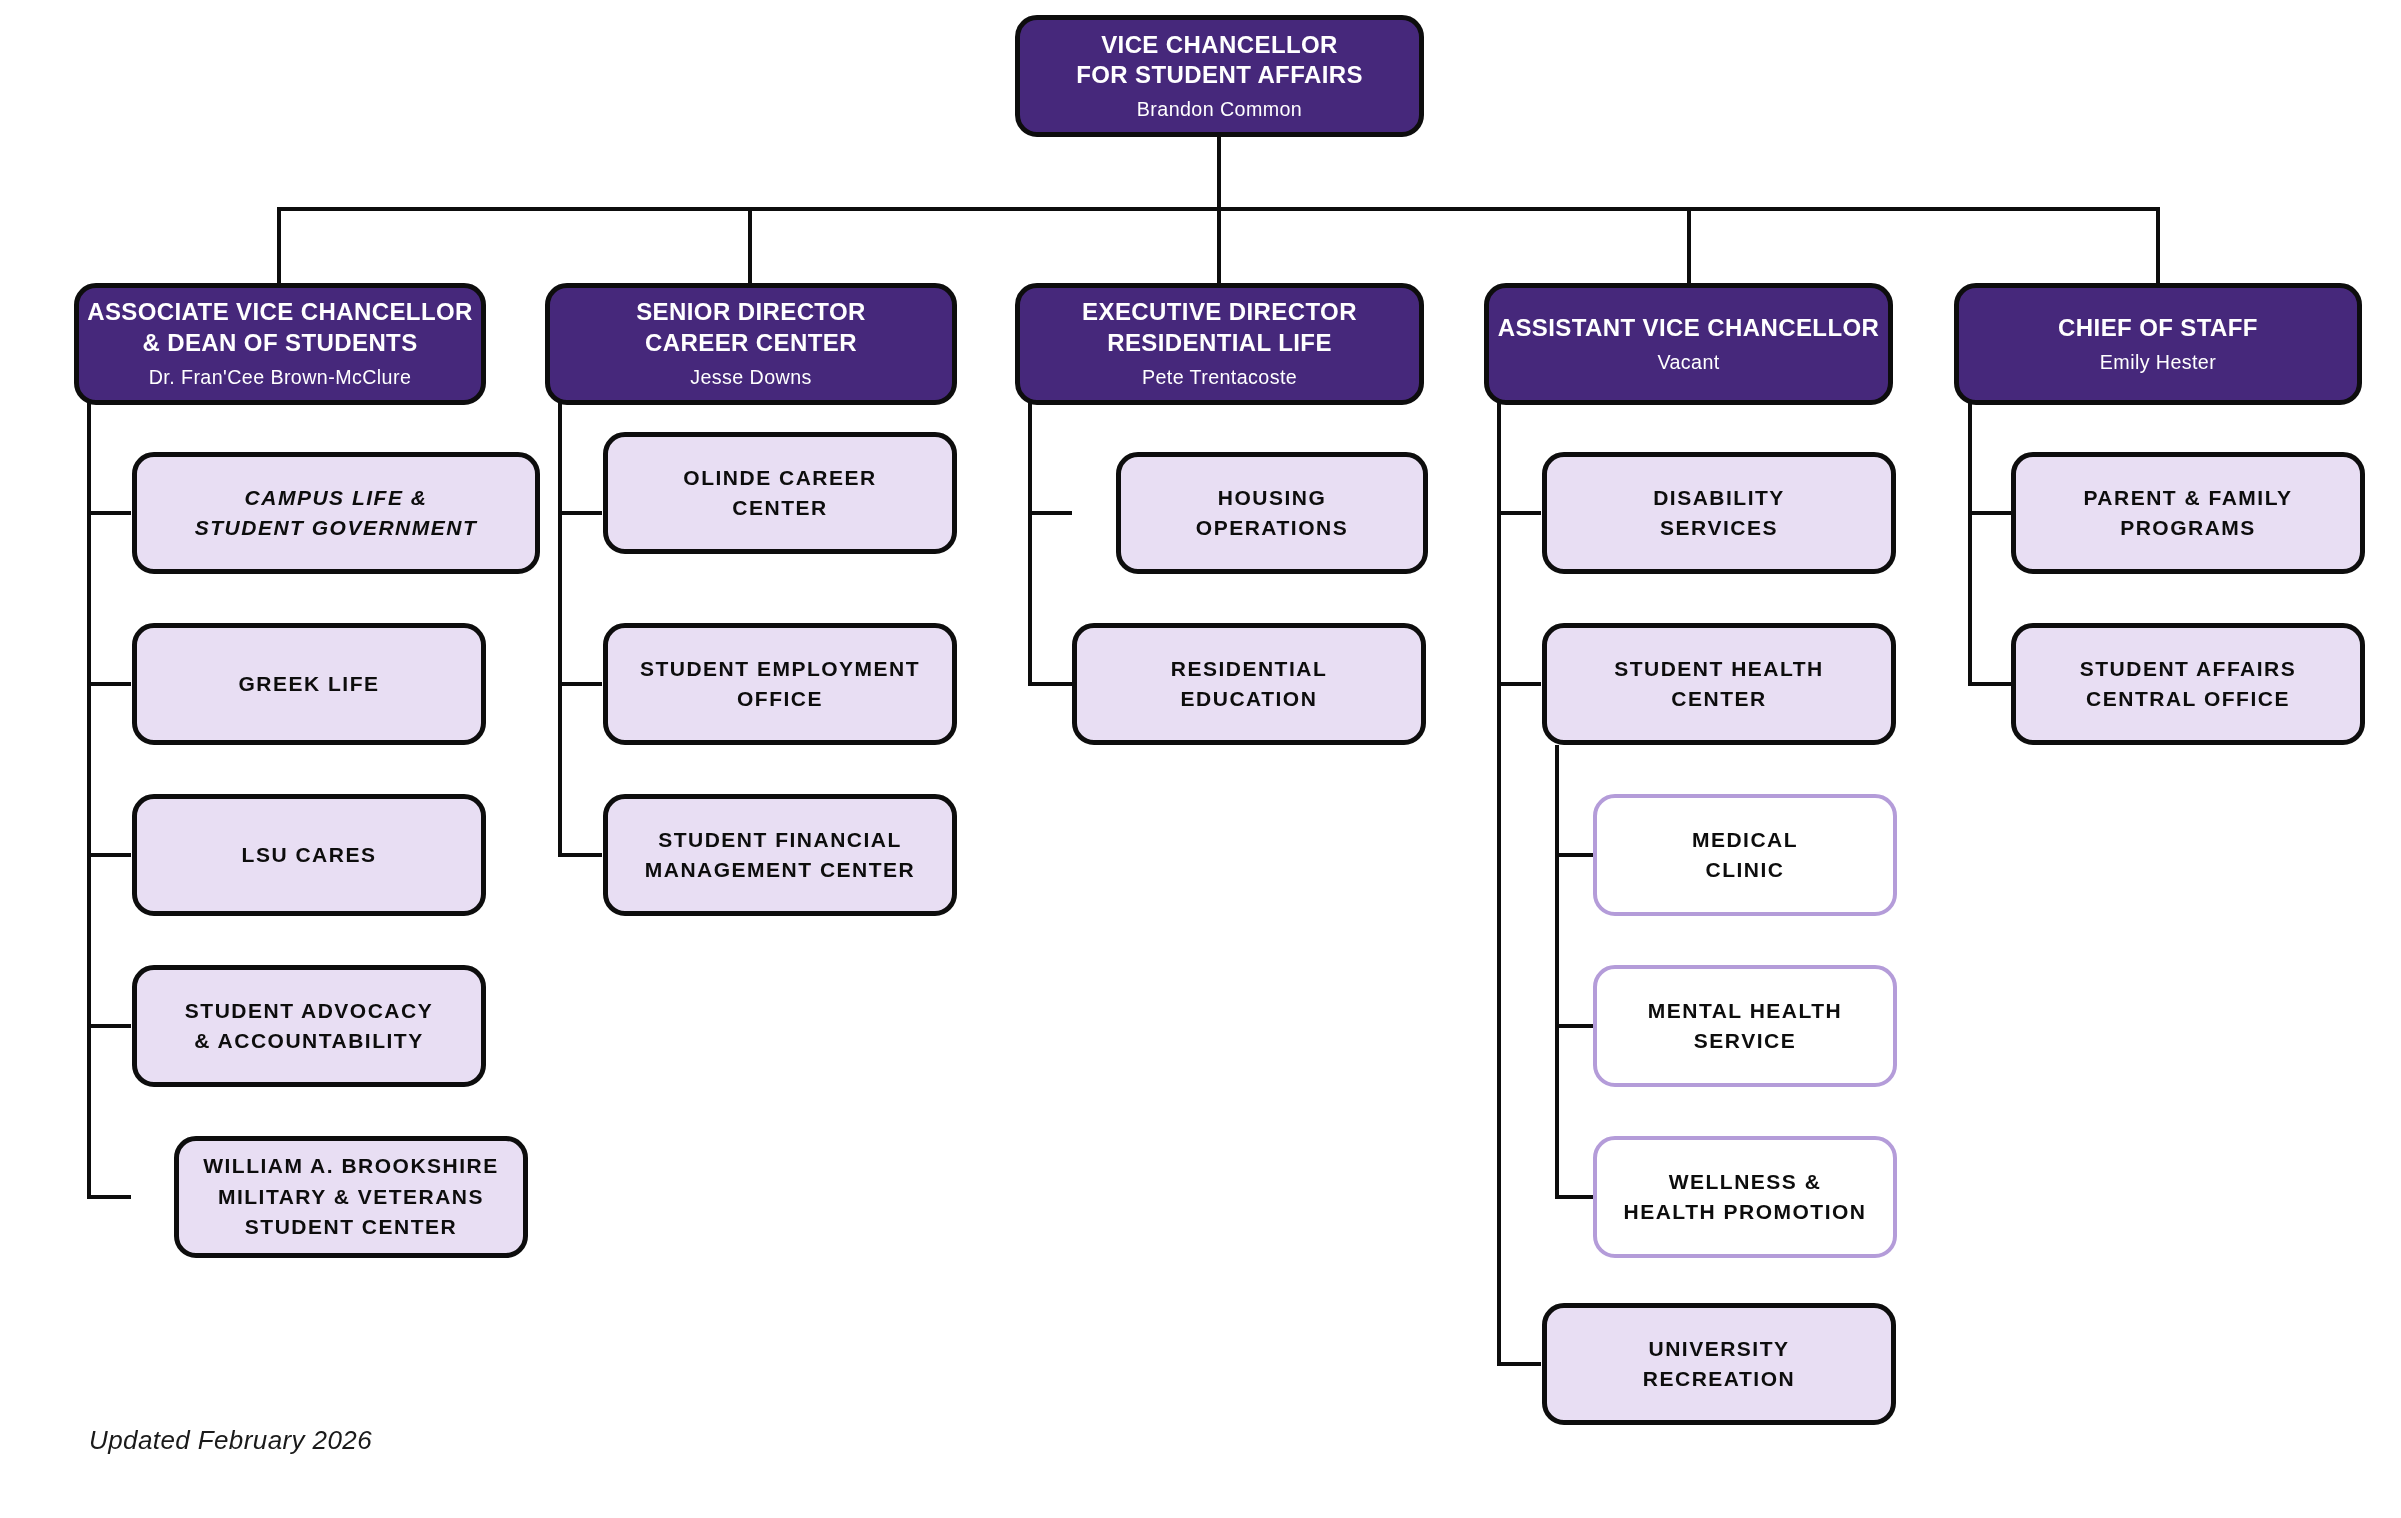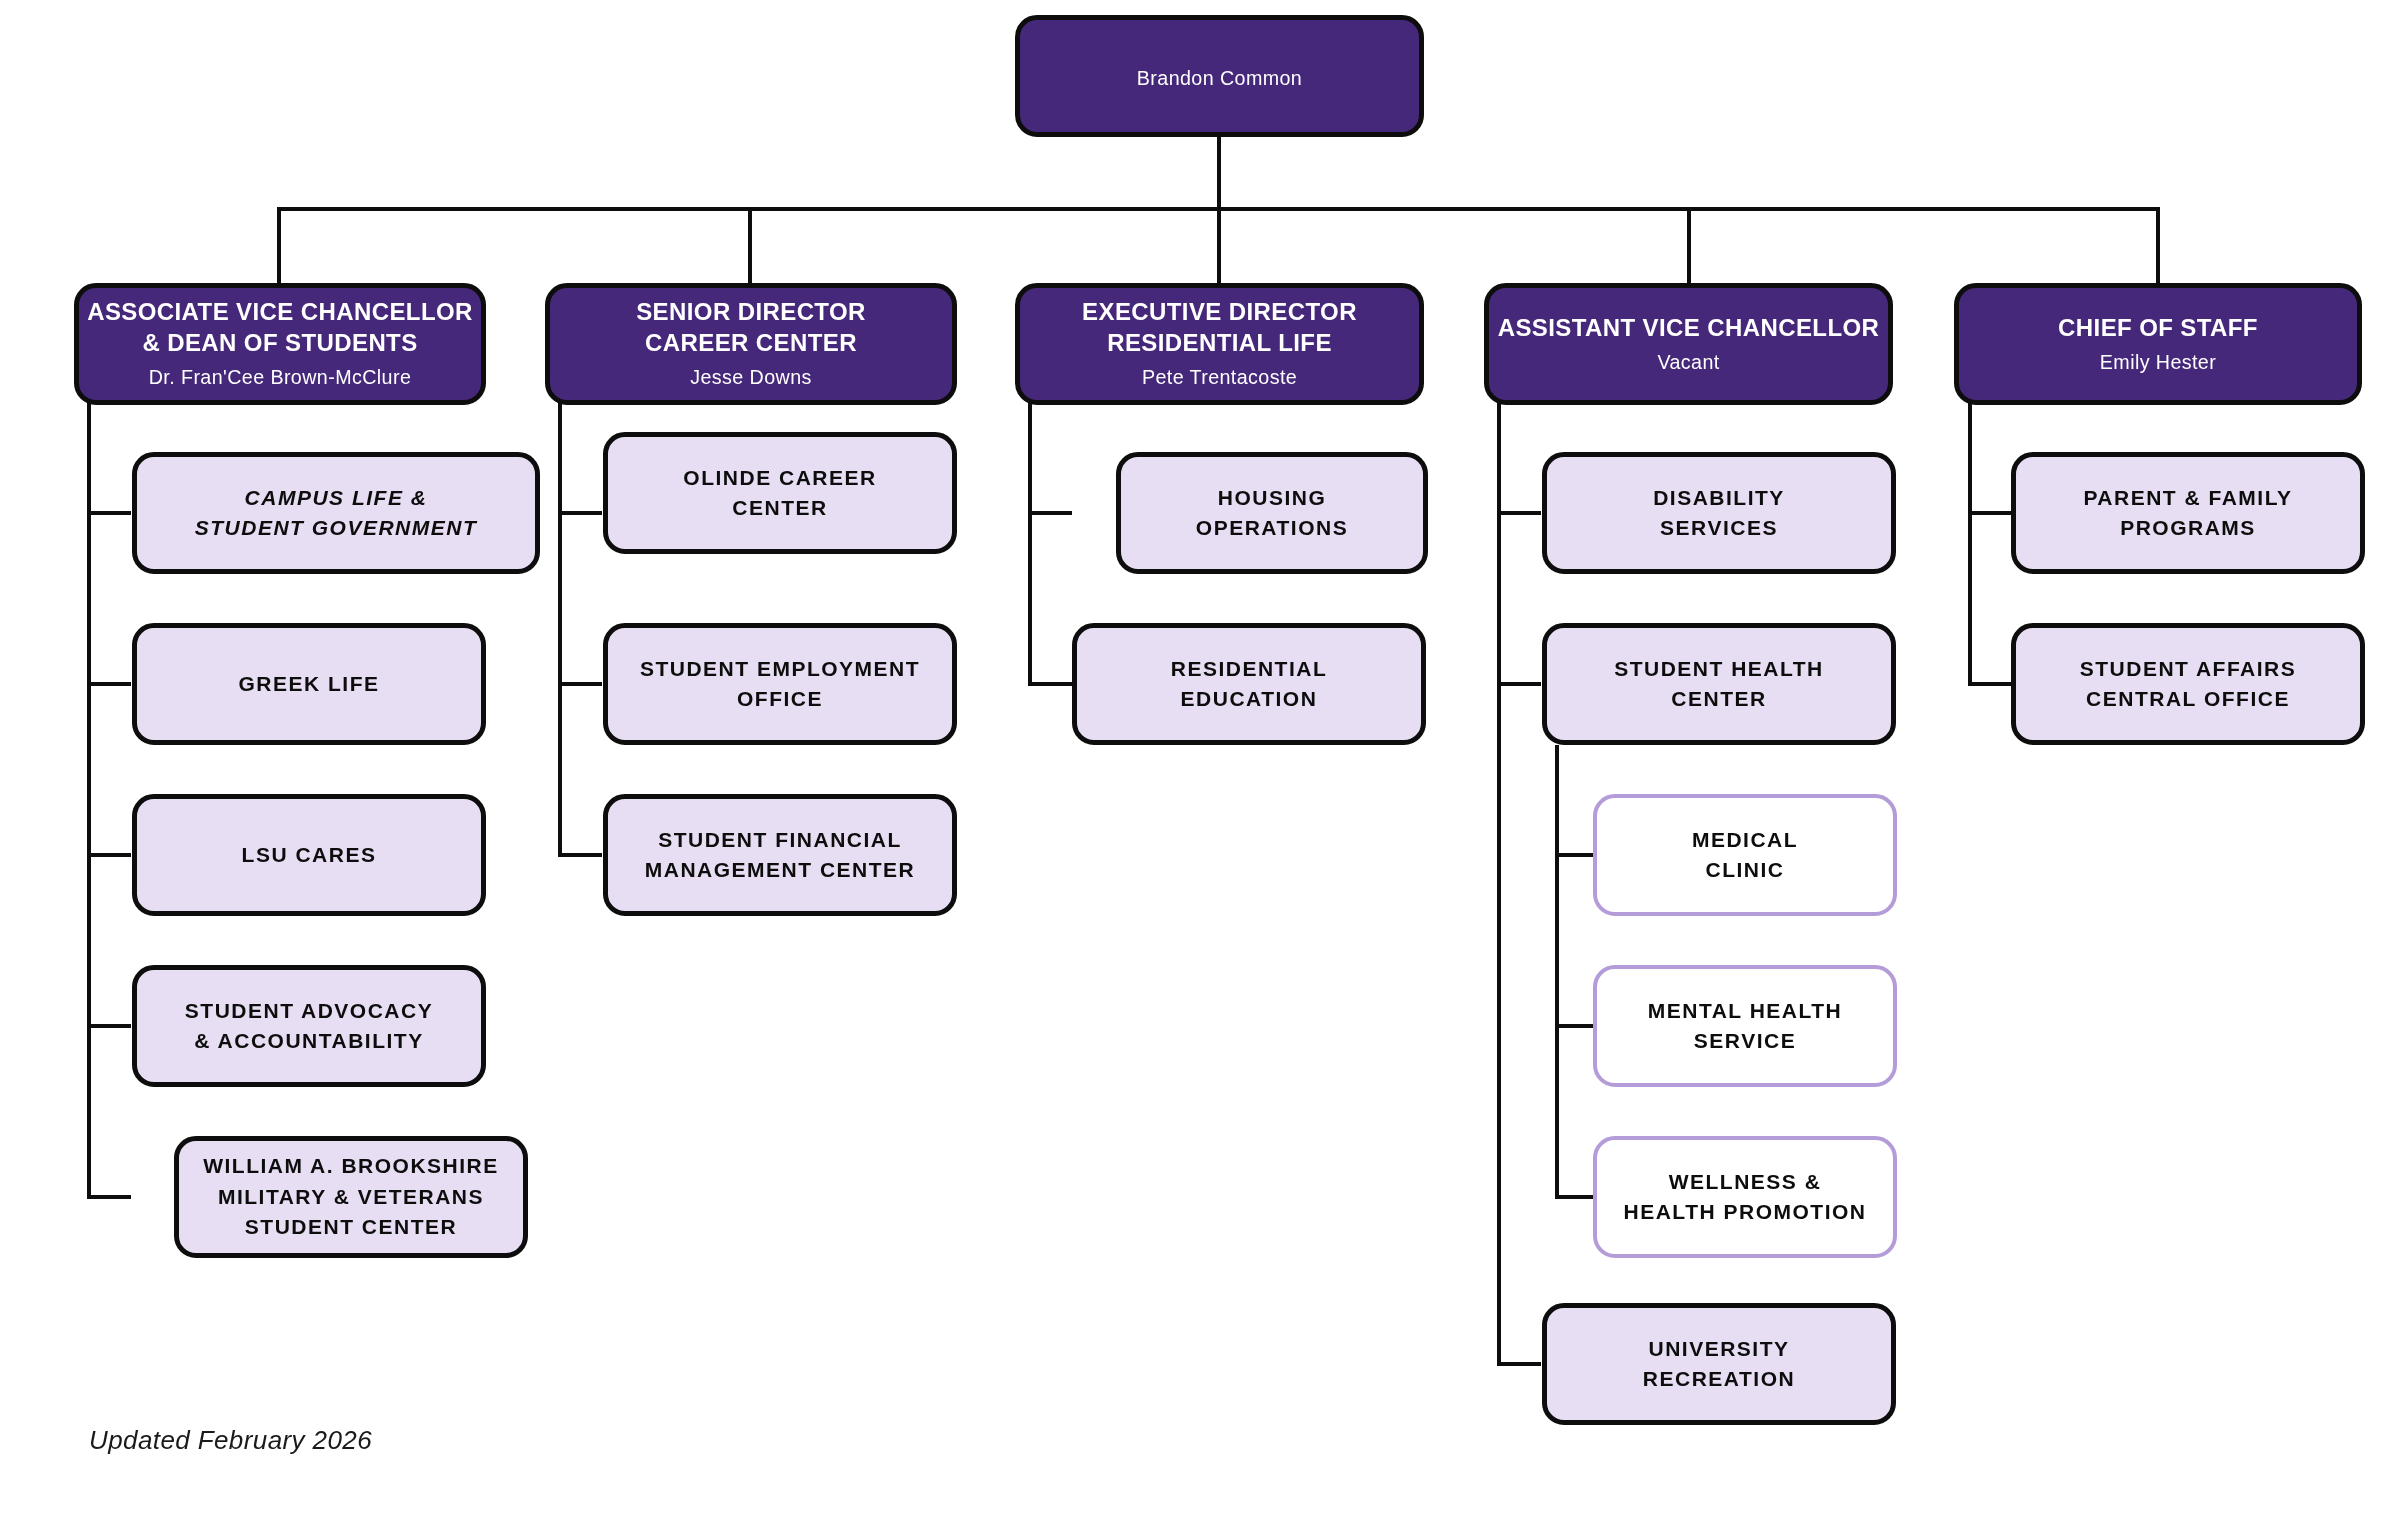--- a/index.html
+++ b/index.html
@@ -33,6 +33,8 @@
 <body>
 
 <div class="node header-node" style="left:1015px;top:15.3px;width:409px;height:122px;">
+  <div class="title">VICE CHANCELLOR
+FOR STUDENT AFFAIRS</div>
   <div class="name">Brandon Common</div>
 </div>
 

